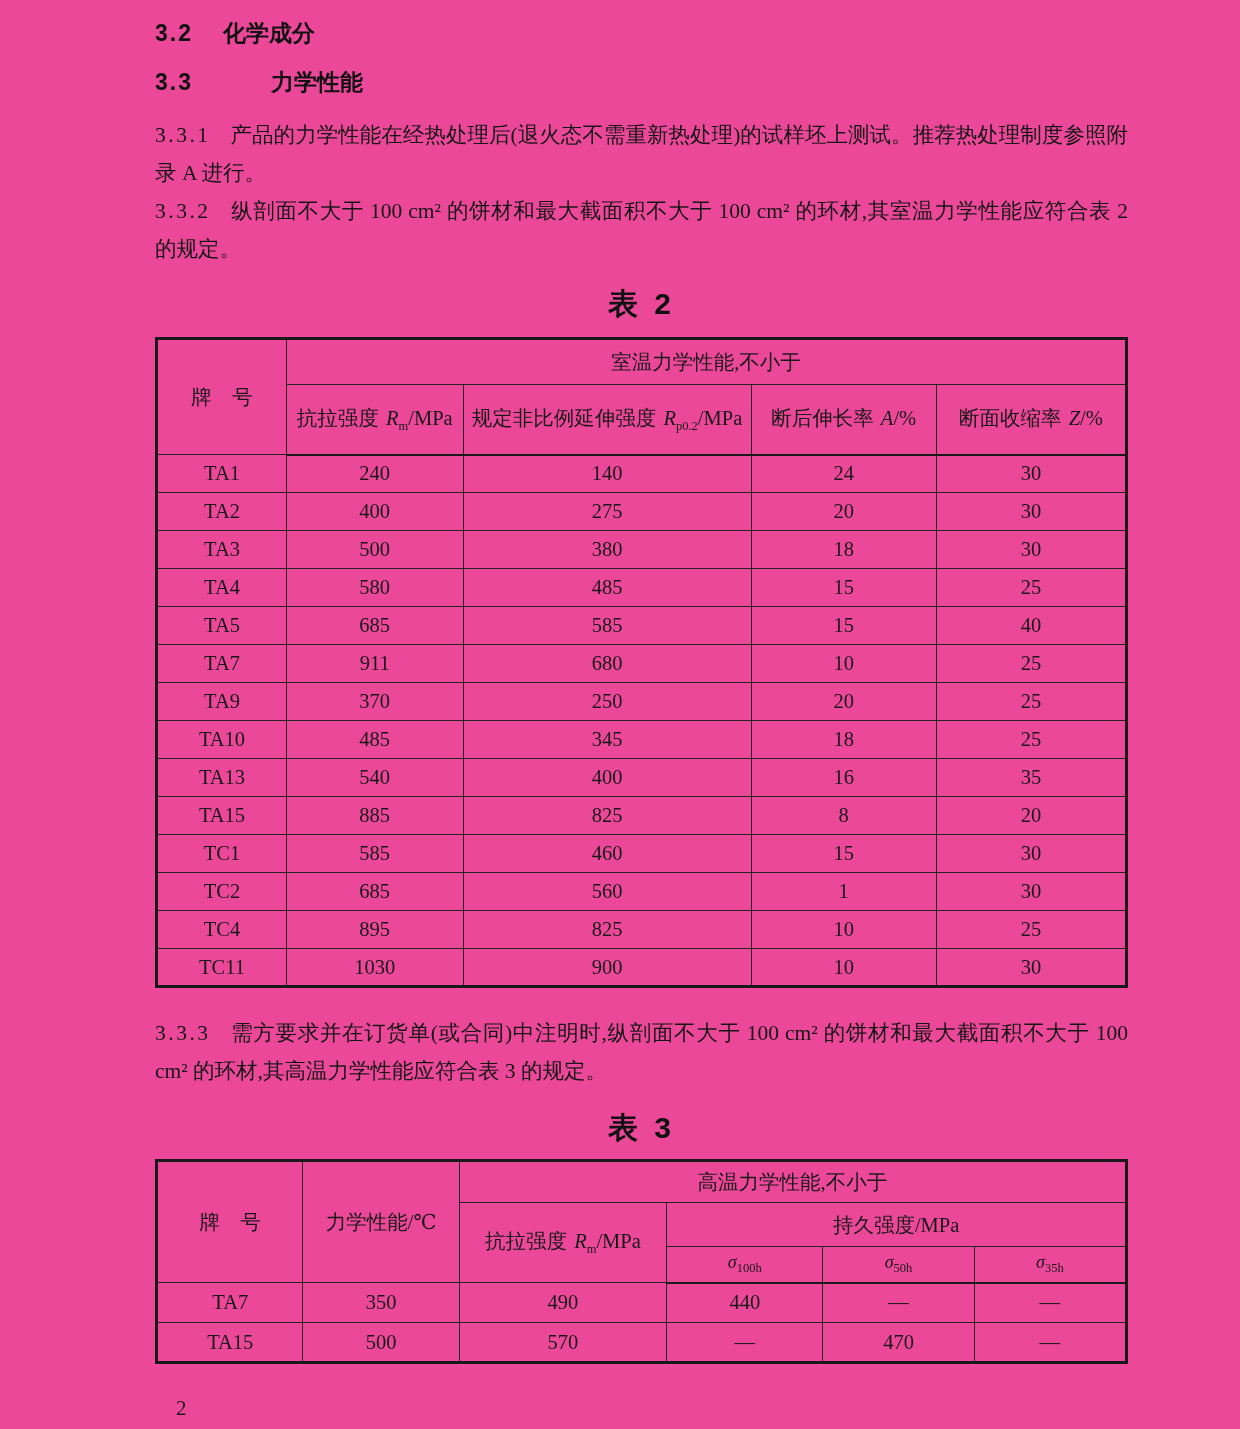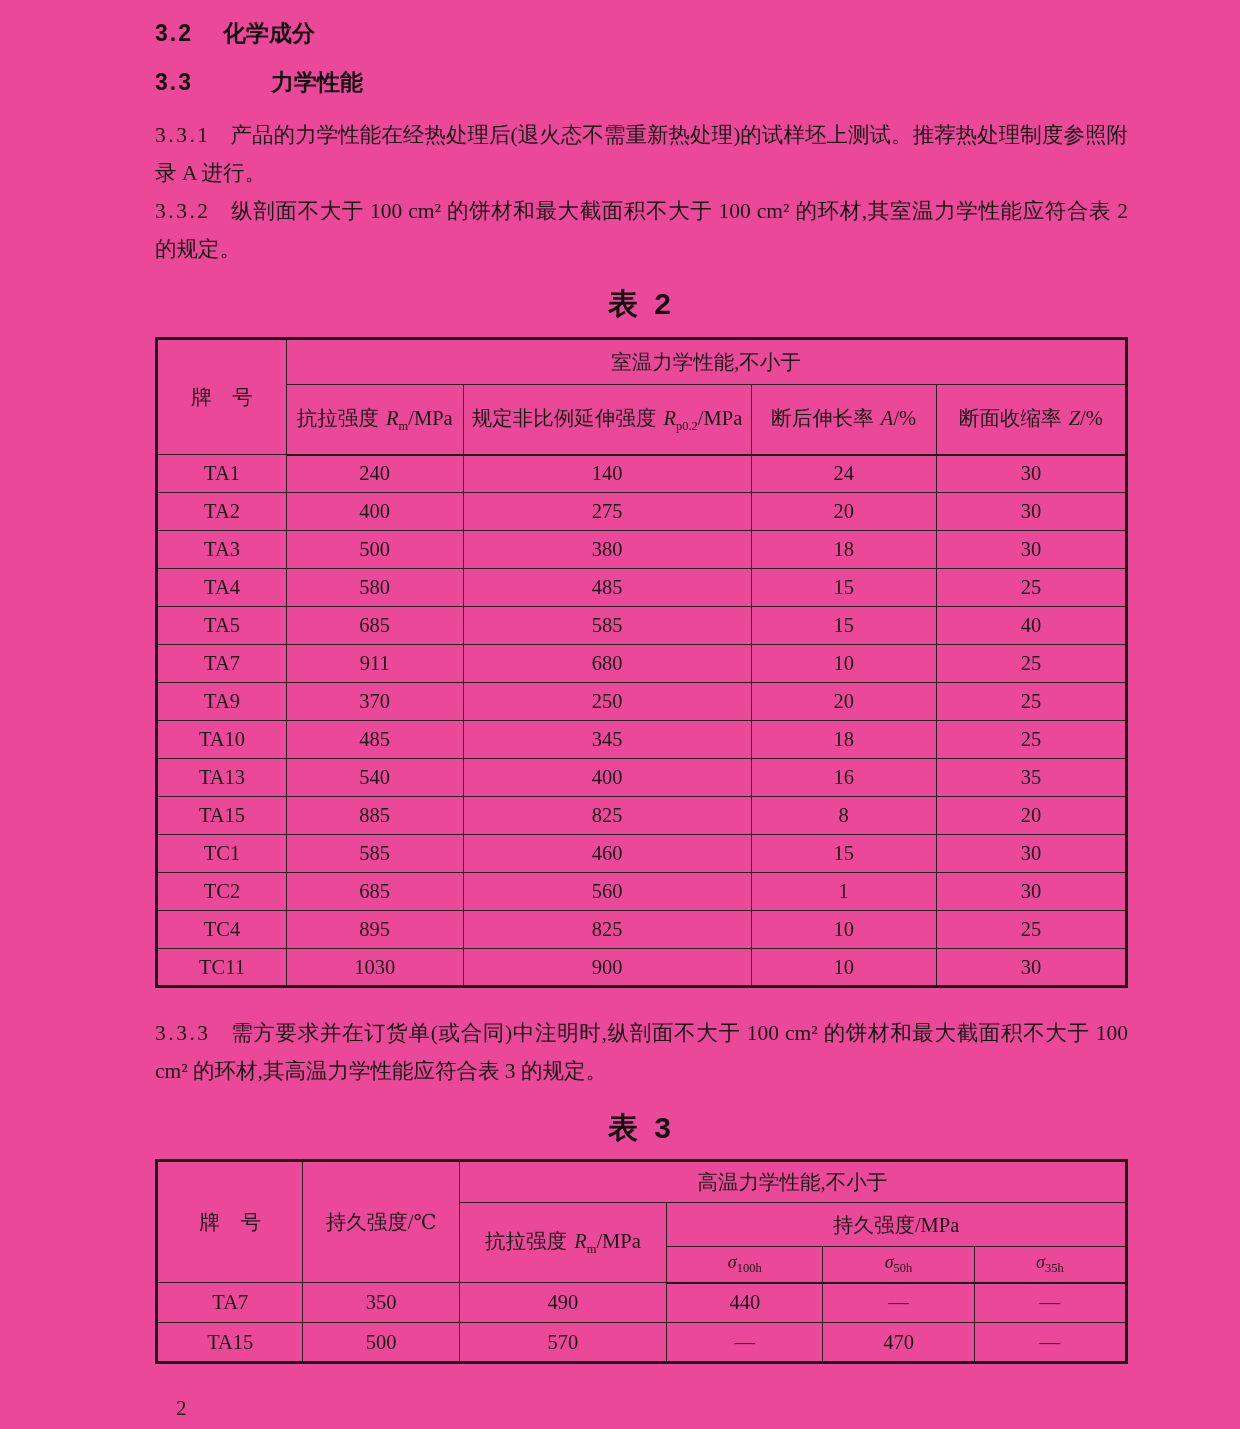--- a/index.html
+++ b/index.html
@@ -259,7 +259,7 @@
     <thead>
       <tr class="hrow1">
         <th rowspan="3">牌　号</th>
-        <th rowspan="3">持久强度/℃</th>
+        <th rowspan="3">力学性能/℃</th>
         <th colspan="4">高温力学性能,不小于</th>
       </tr>
       <tr class="hrow2">

